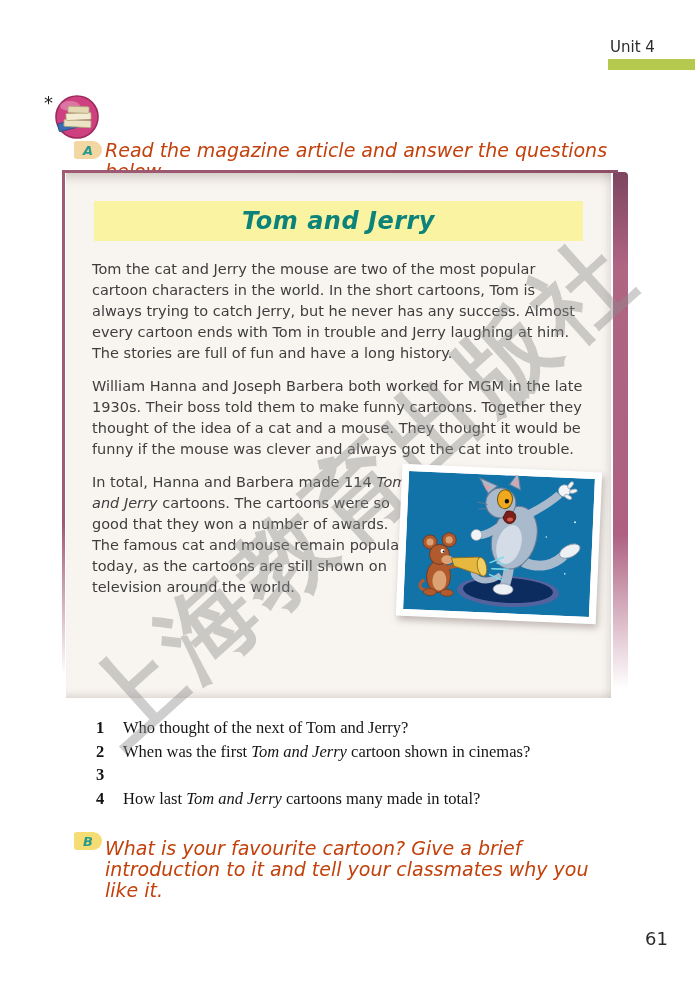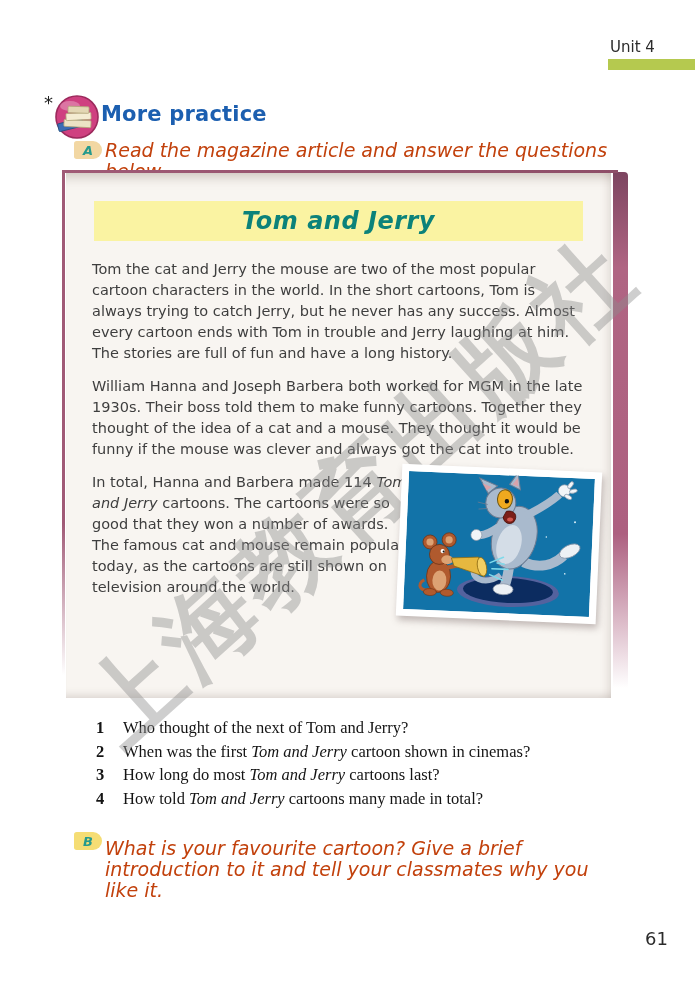--- a/index.html
+++ b/index.html
@@ -90,7 +90,6 @@
       </g>
     </svg>
   </div>
-  <div class="mp-title">More practice</div>
 
   <div class="badge badge-a">A</div>
   <div class="instr instr-a">Read the magazine article and answer the questions below.</div>

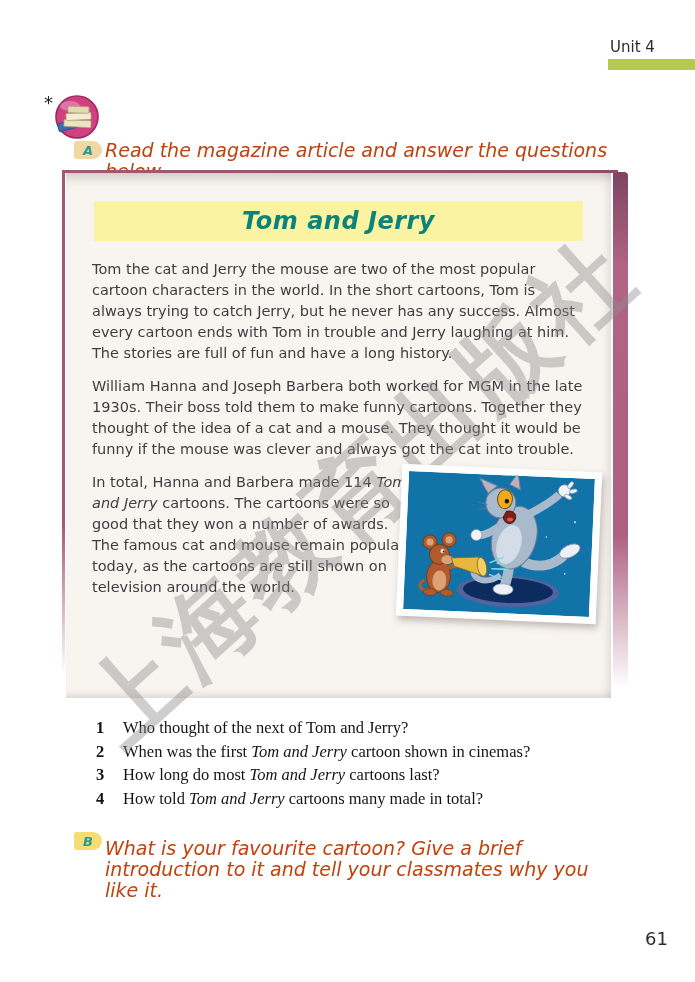--- a/index.html
+++ b/index.html
@@ -189,7 +189,6 @@
     </div>
     <div class="q-row">
       <span class="q-num">3</span>
-      <span class="q-text"><span>How long do most </span><i>Tom and Jerry</i><span> cartoons last?</span></span>
     </div>
     <div class="q-row">
       <span class="q-num">4</span>

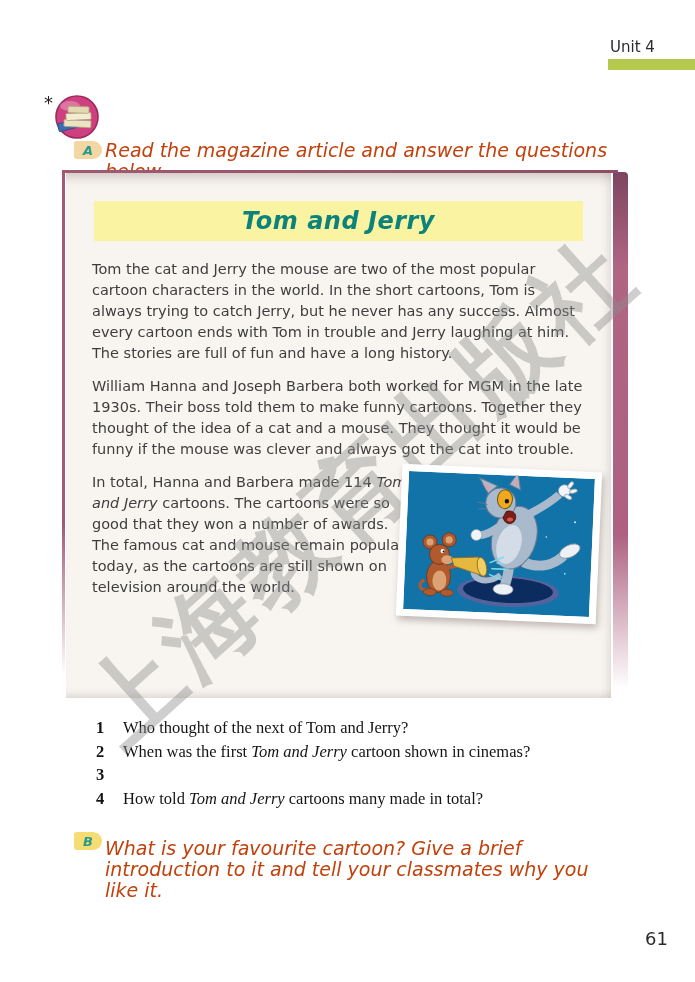--- a/index.html
+++ b/index.html
@@ -192,7 +192,7 @@
     </div>
     <div class="q-row">
       <span class="q-num">4</span>
-      <span class="q-text"><span>How told </span><i>Tom and Jerry</i><span> cartoons many made in total?</span></span>
+      <span class="q-text"><span>How last </span><i>Tom and Jerry</i><span> cartoons many made in total?</span></span>
     </div>
   </div>
 

